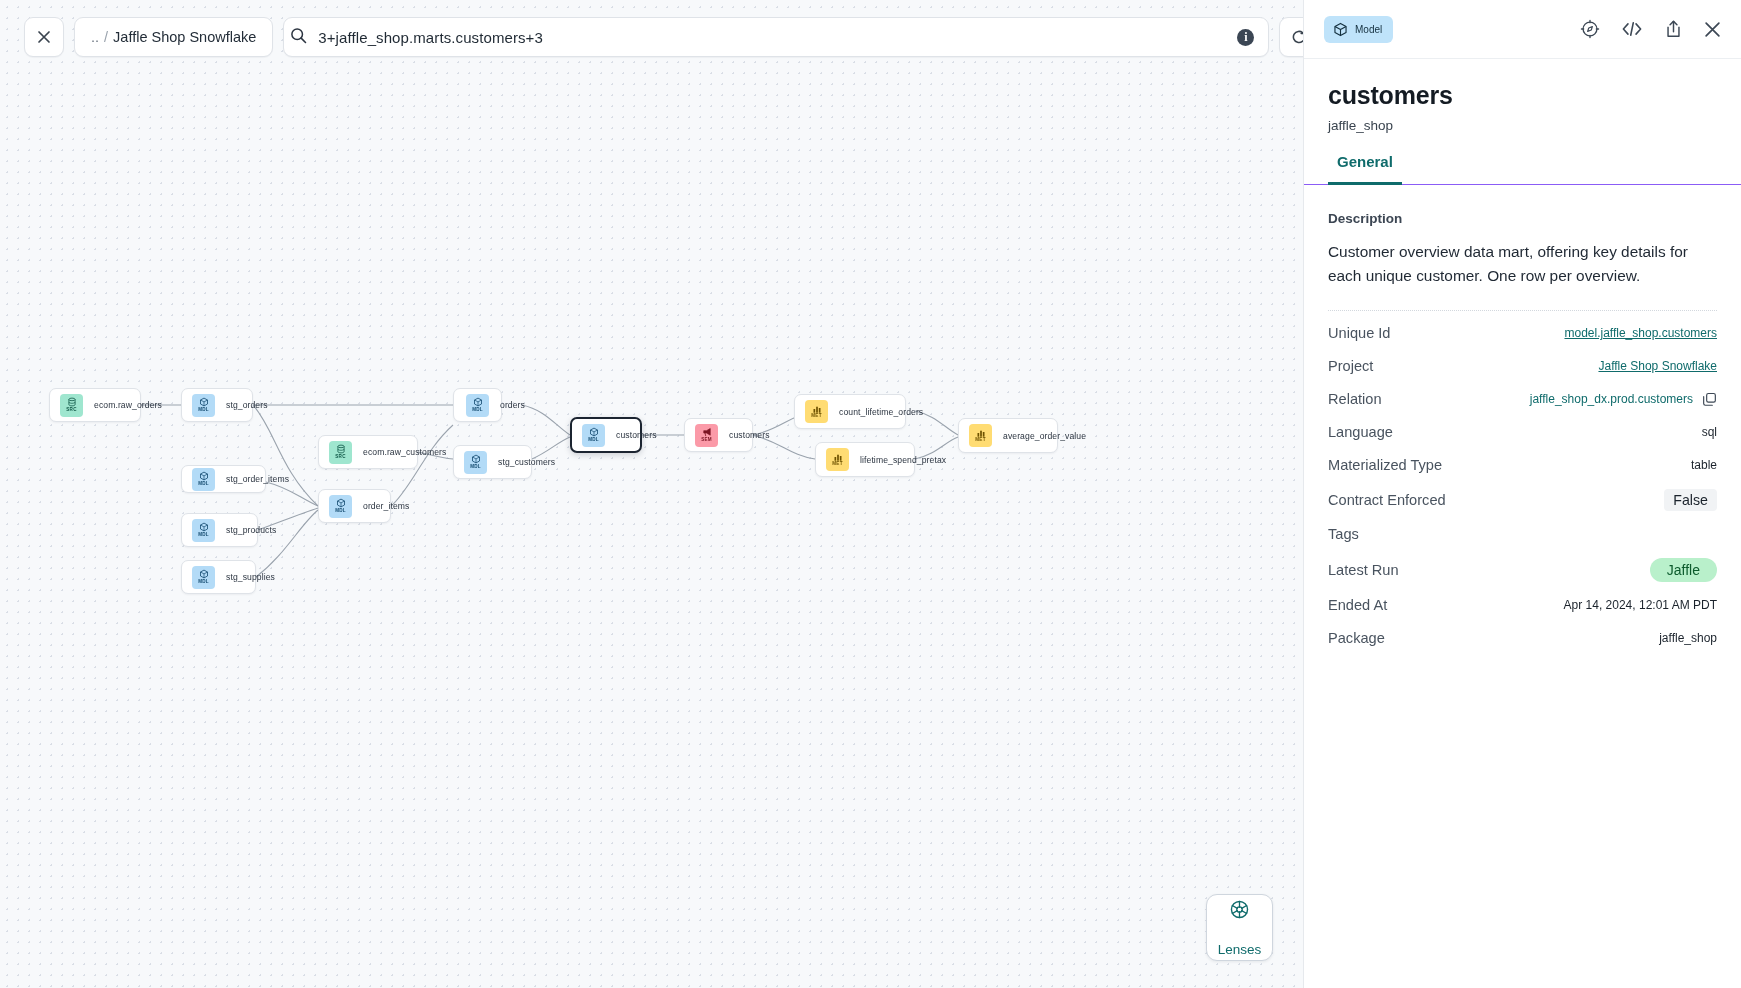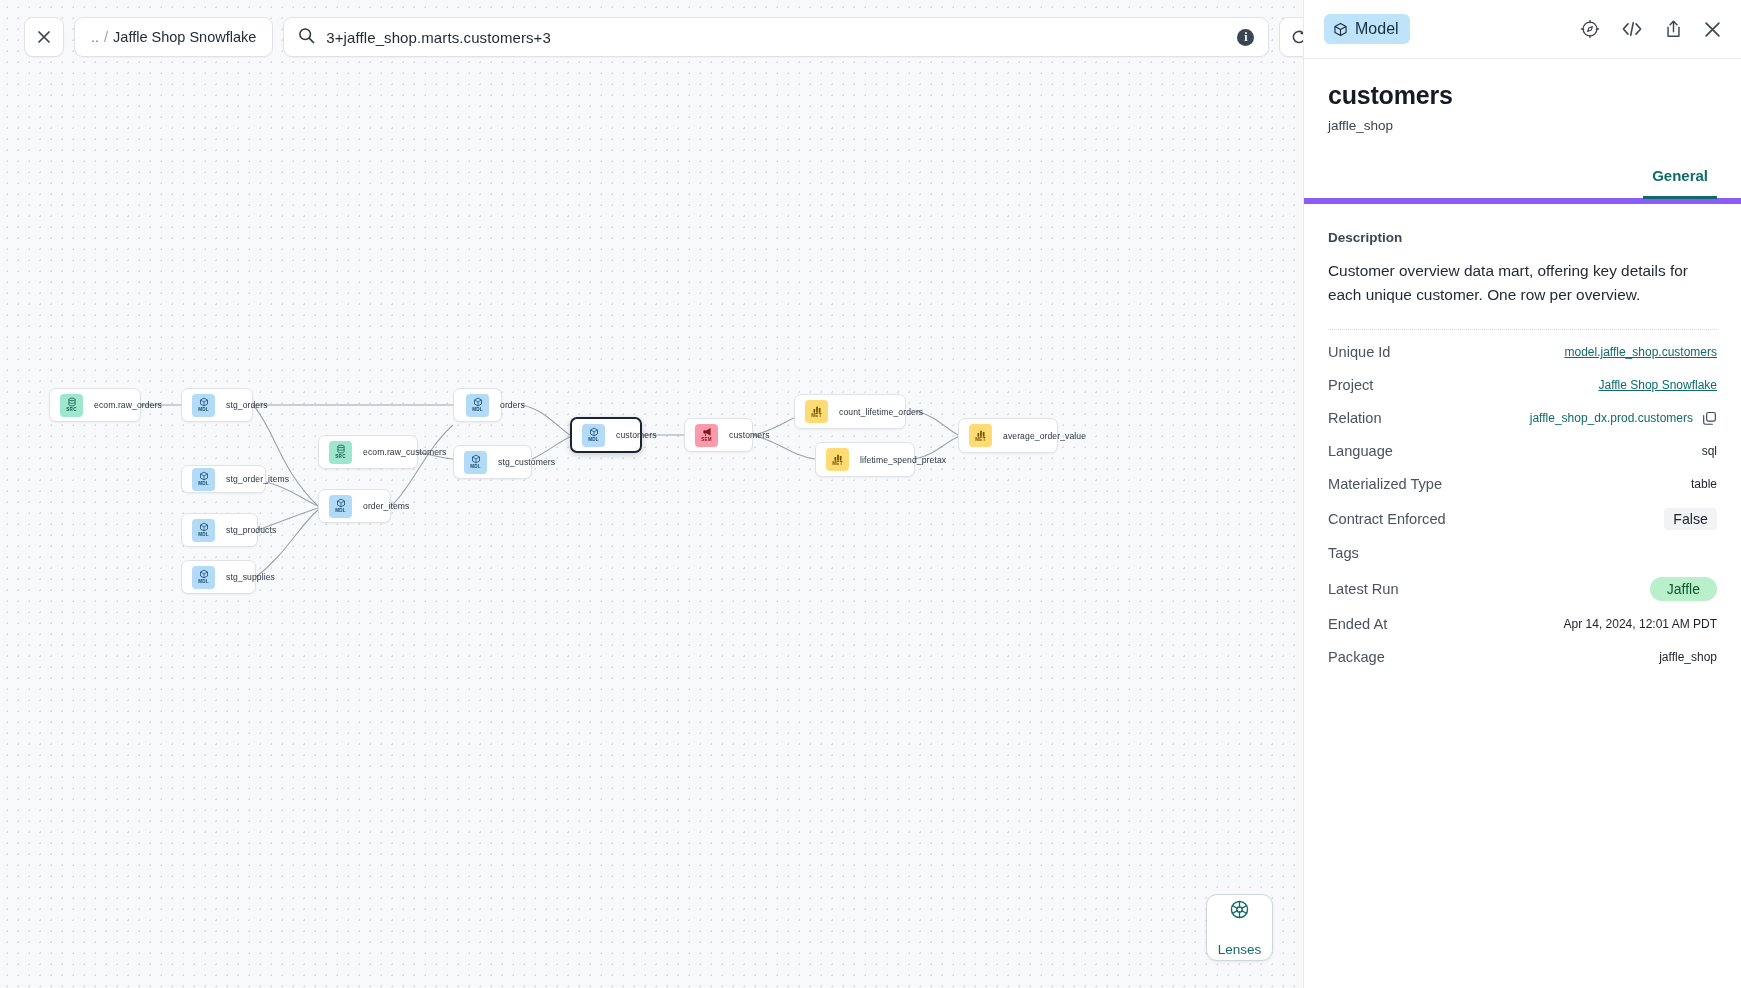--- a/index.html
+++ b/index.html
@@ -53,7 +53,7 @@
     position: relative;
     height: 40px; width: 986px;
     background: #fff; border: 1px solid #dfe3e8; border-radius: 9px;
-    display: flex; align-items: center; padding: 0 14px 0 14px;
+    display: flex; align-items: center; padding: 0 14px 0 6px;
     box-shadow: 0 1px 1px rgba(16,24,40,.04);
   }
   .searchbar .mag { flex: 0 0 auto; margin-right: 11px; }

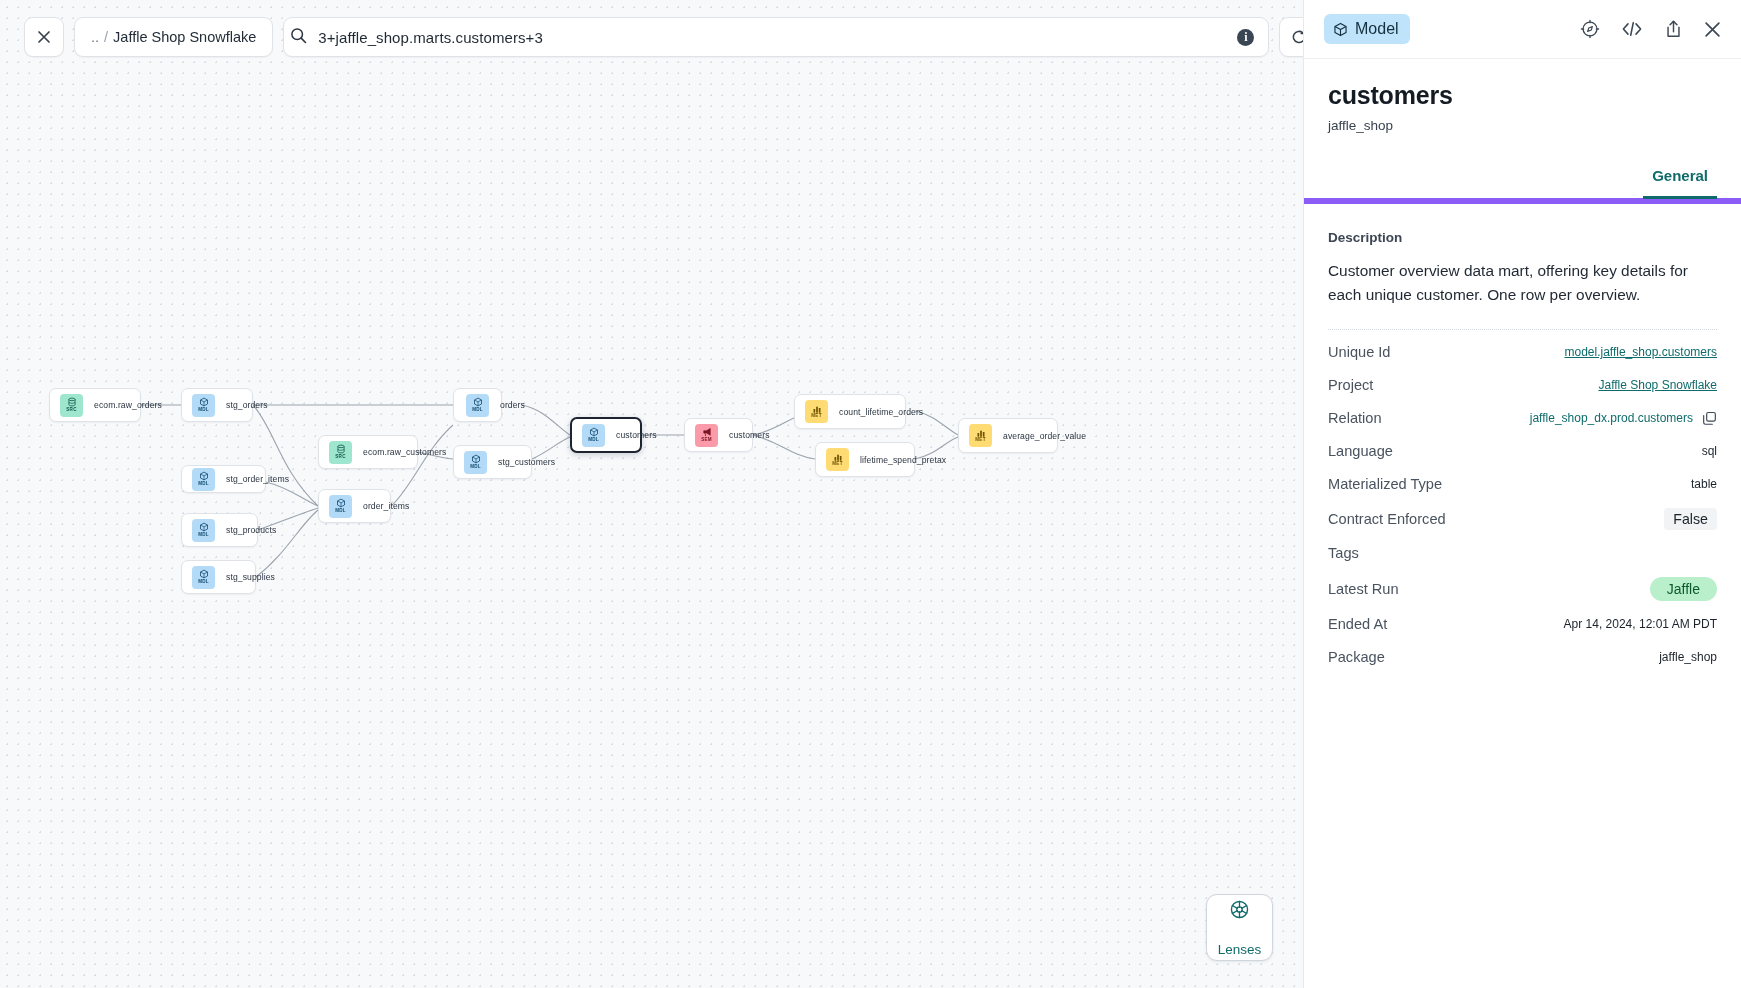--- a/index.html
+++ b/index.html
@@ -141,7 +141,7 @@
     display: inline-flex; align-items: center; gap: 7px;
     background: #bfe3fa; color: #14303f;
     border-radius: 6px; padding: 6px 11px 6px 9px;
-    font-size: 16px; cursor: pointer;
+    font-size: 10px; cursor: pointer;
   }
   .panel-icons { display: flex; align-items: center; gap: 21px; }
   .panel-icons .pi { cursor: pointer; display: flex; }

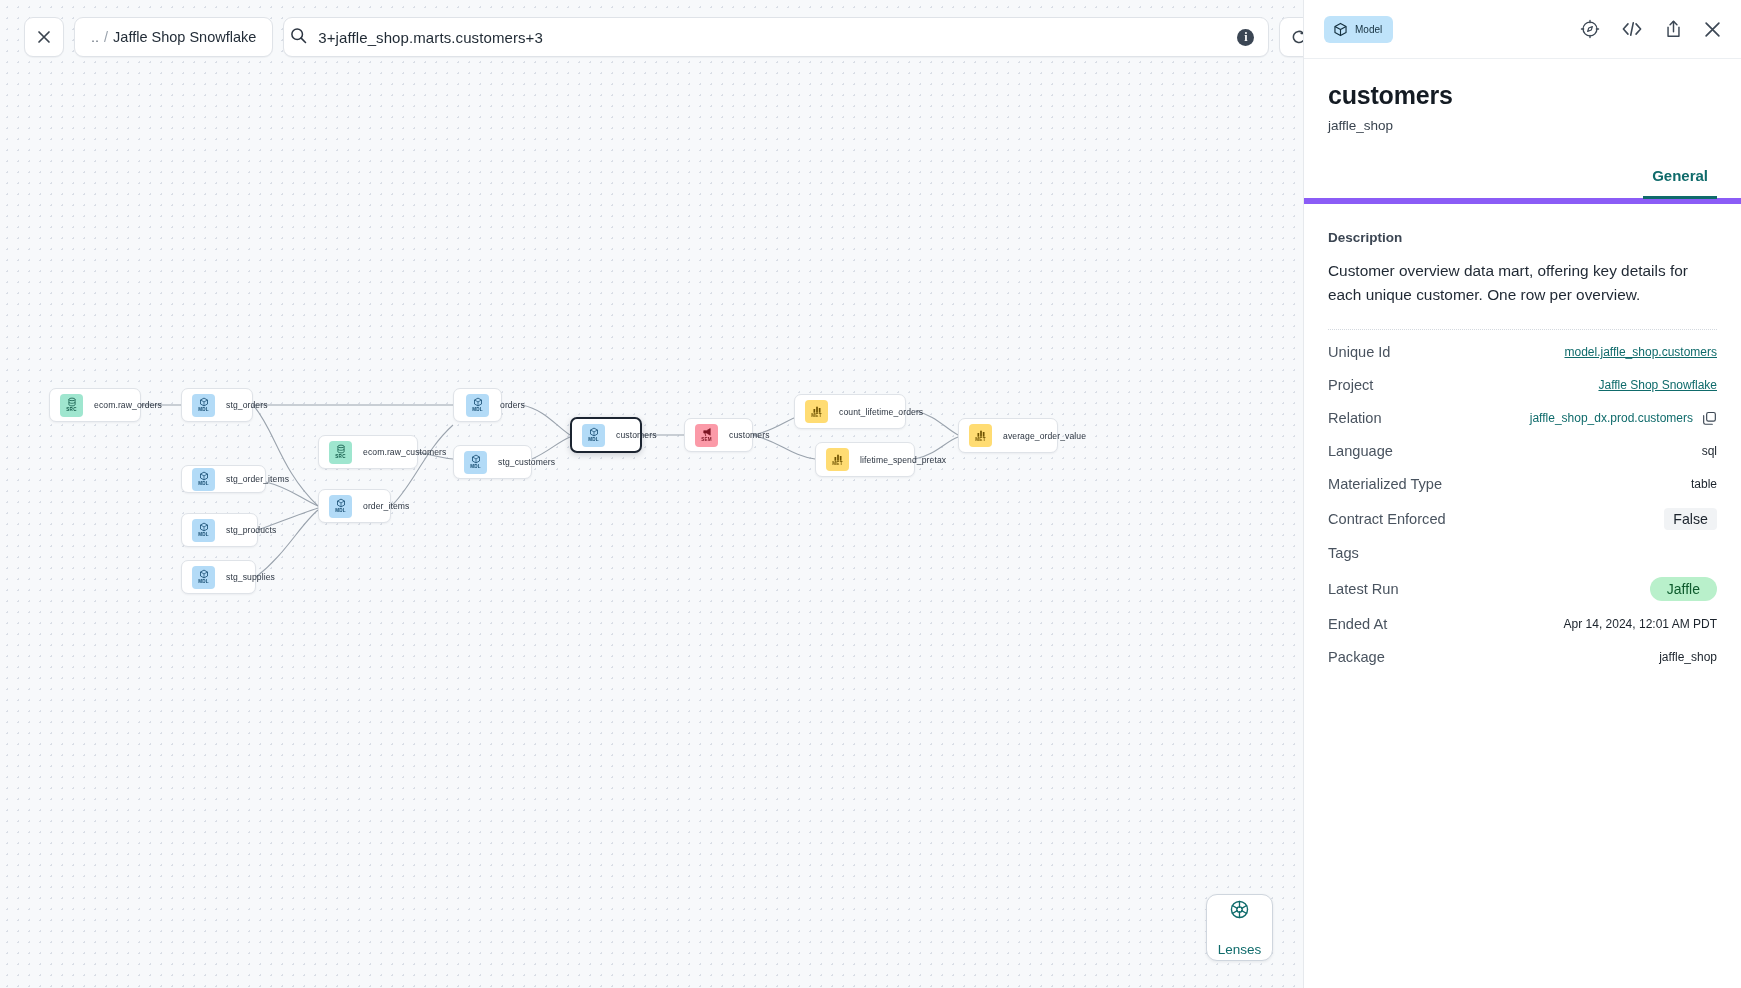--- a/index.html
+++ b/index.html
@@ -151,8 +151,8 @@
   .panel-sub   { font-size: 13.5px; color: #39434e; margin-top: 8px; }
 
   .tabs {
-    margin-top: 30px; padding: 0 24px;
-    border-bottom: 6px solid #8b5cf6; display: flex; justify-content: flex-end;
+    margin-top: 16px; padding: 0 24px;
+    border-bottom: 1px solid #8b5cf6; display: flex;
   }
   .tab {
     font-size: 15px; color: #0f6b6b; font-weight: 600;

